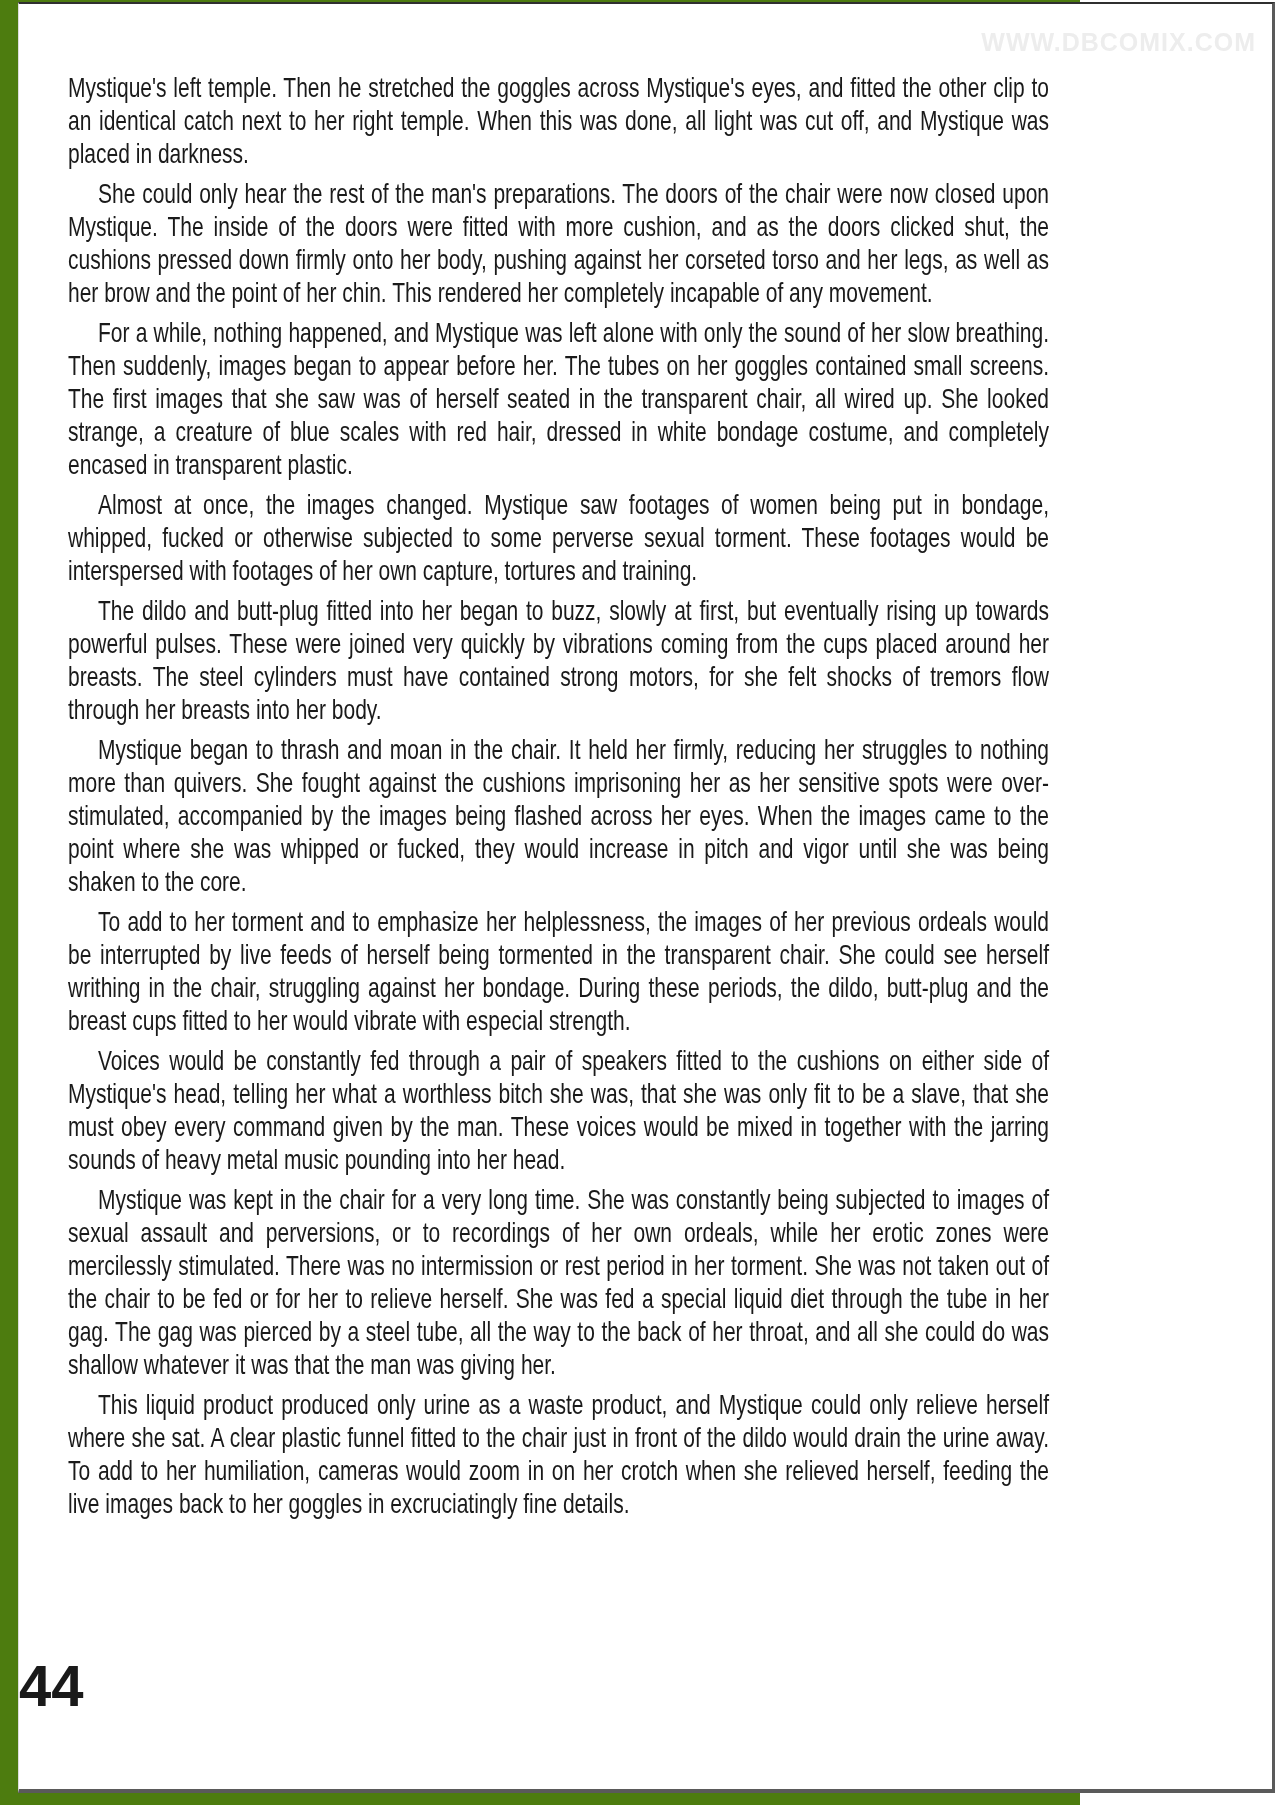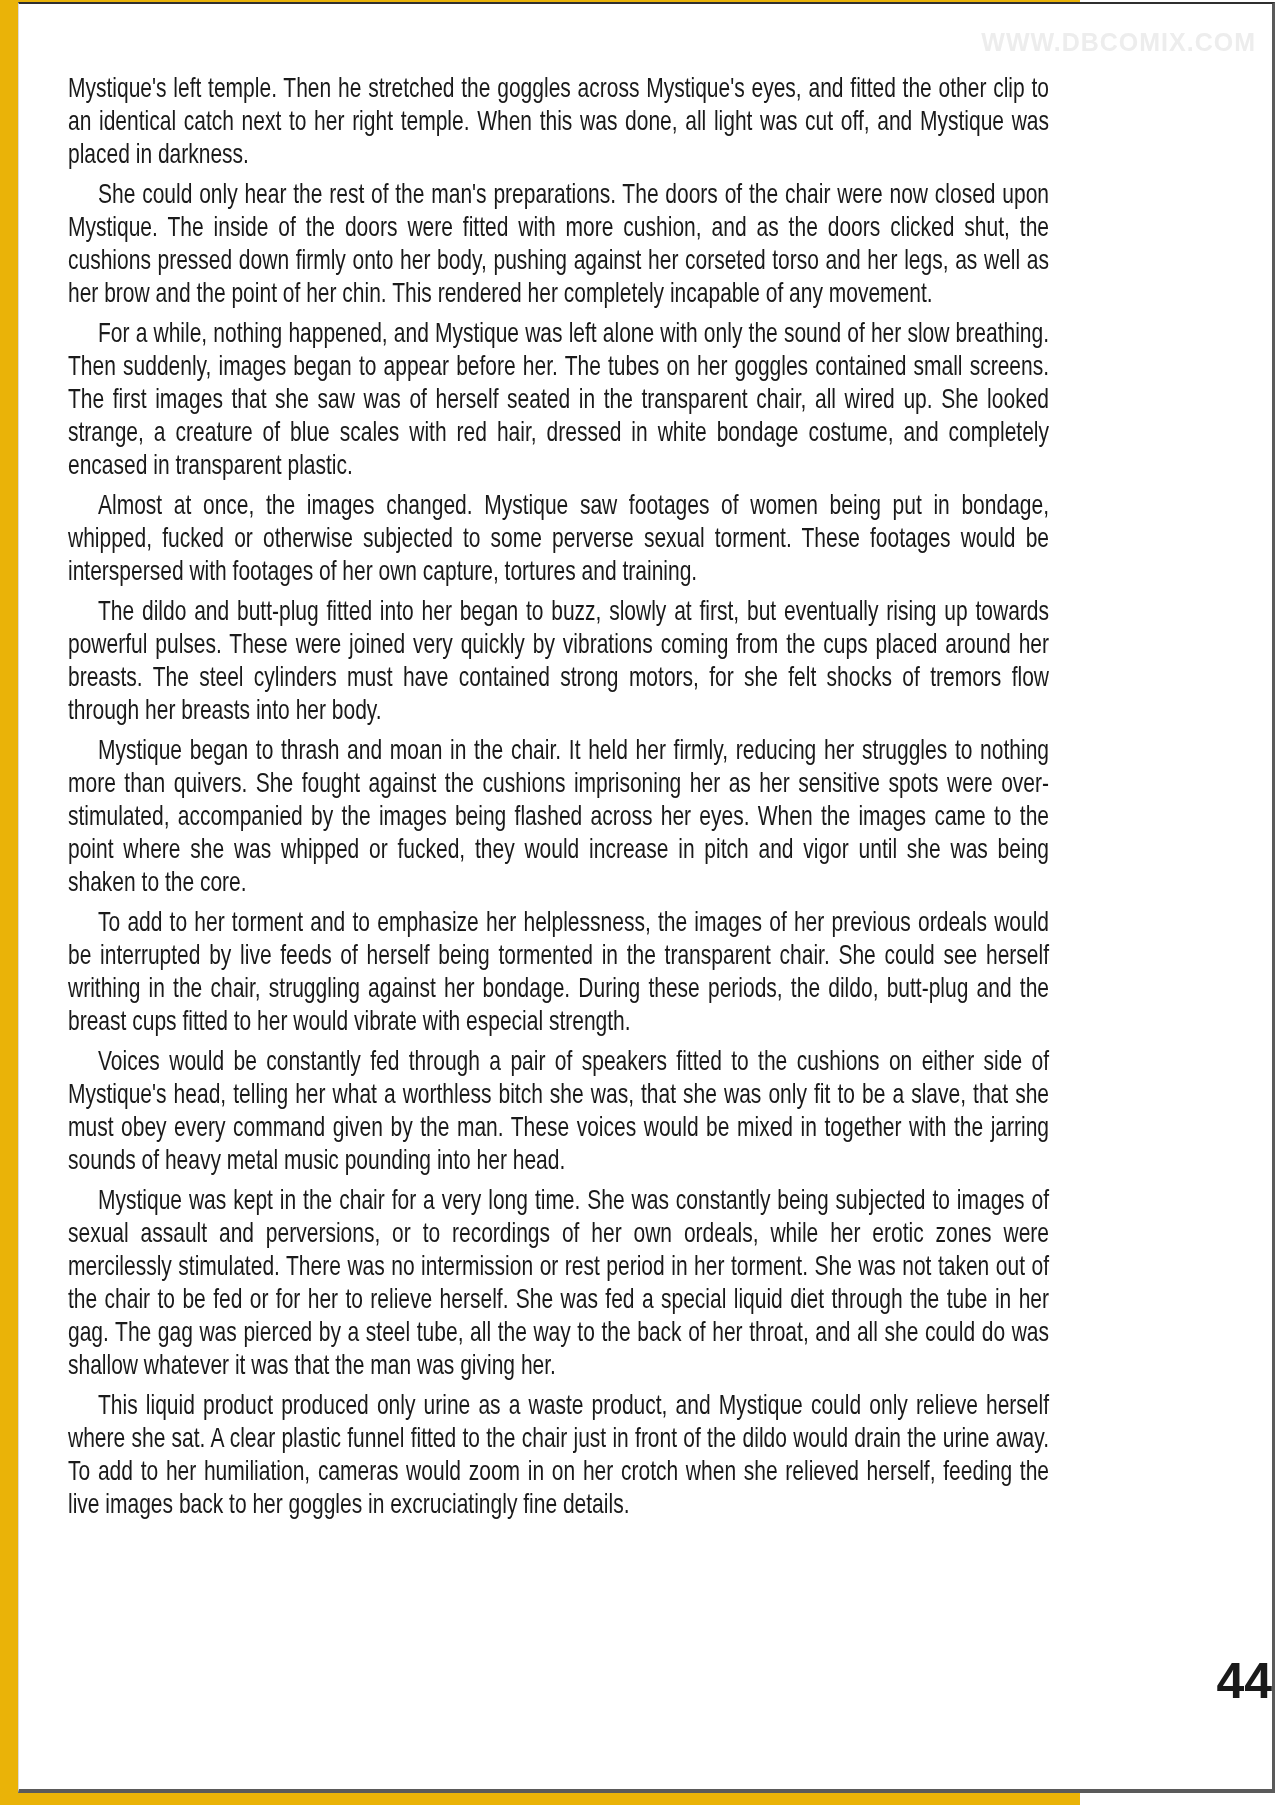--- a/index.html
+++ b/index.html
@@ -16,7 +16,7 @@
     position: relative;
     width: 1080px;
     height: 1805px;
-    background: #eab308;
+    background: #4d7c0f;
   }
 
   .page {

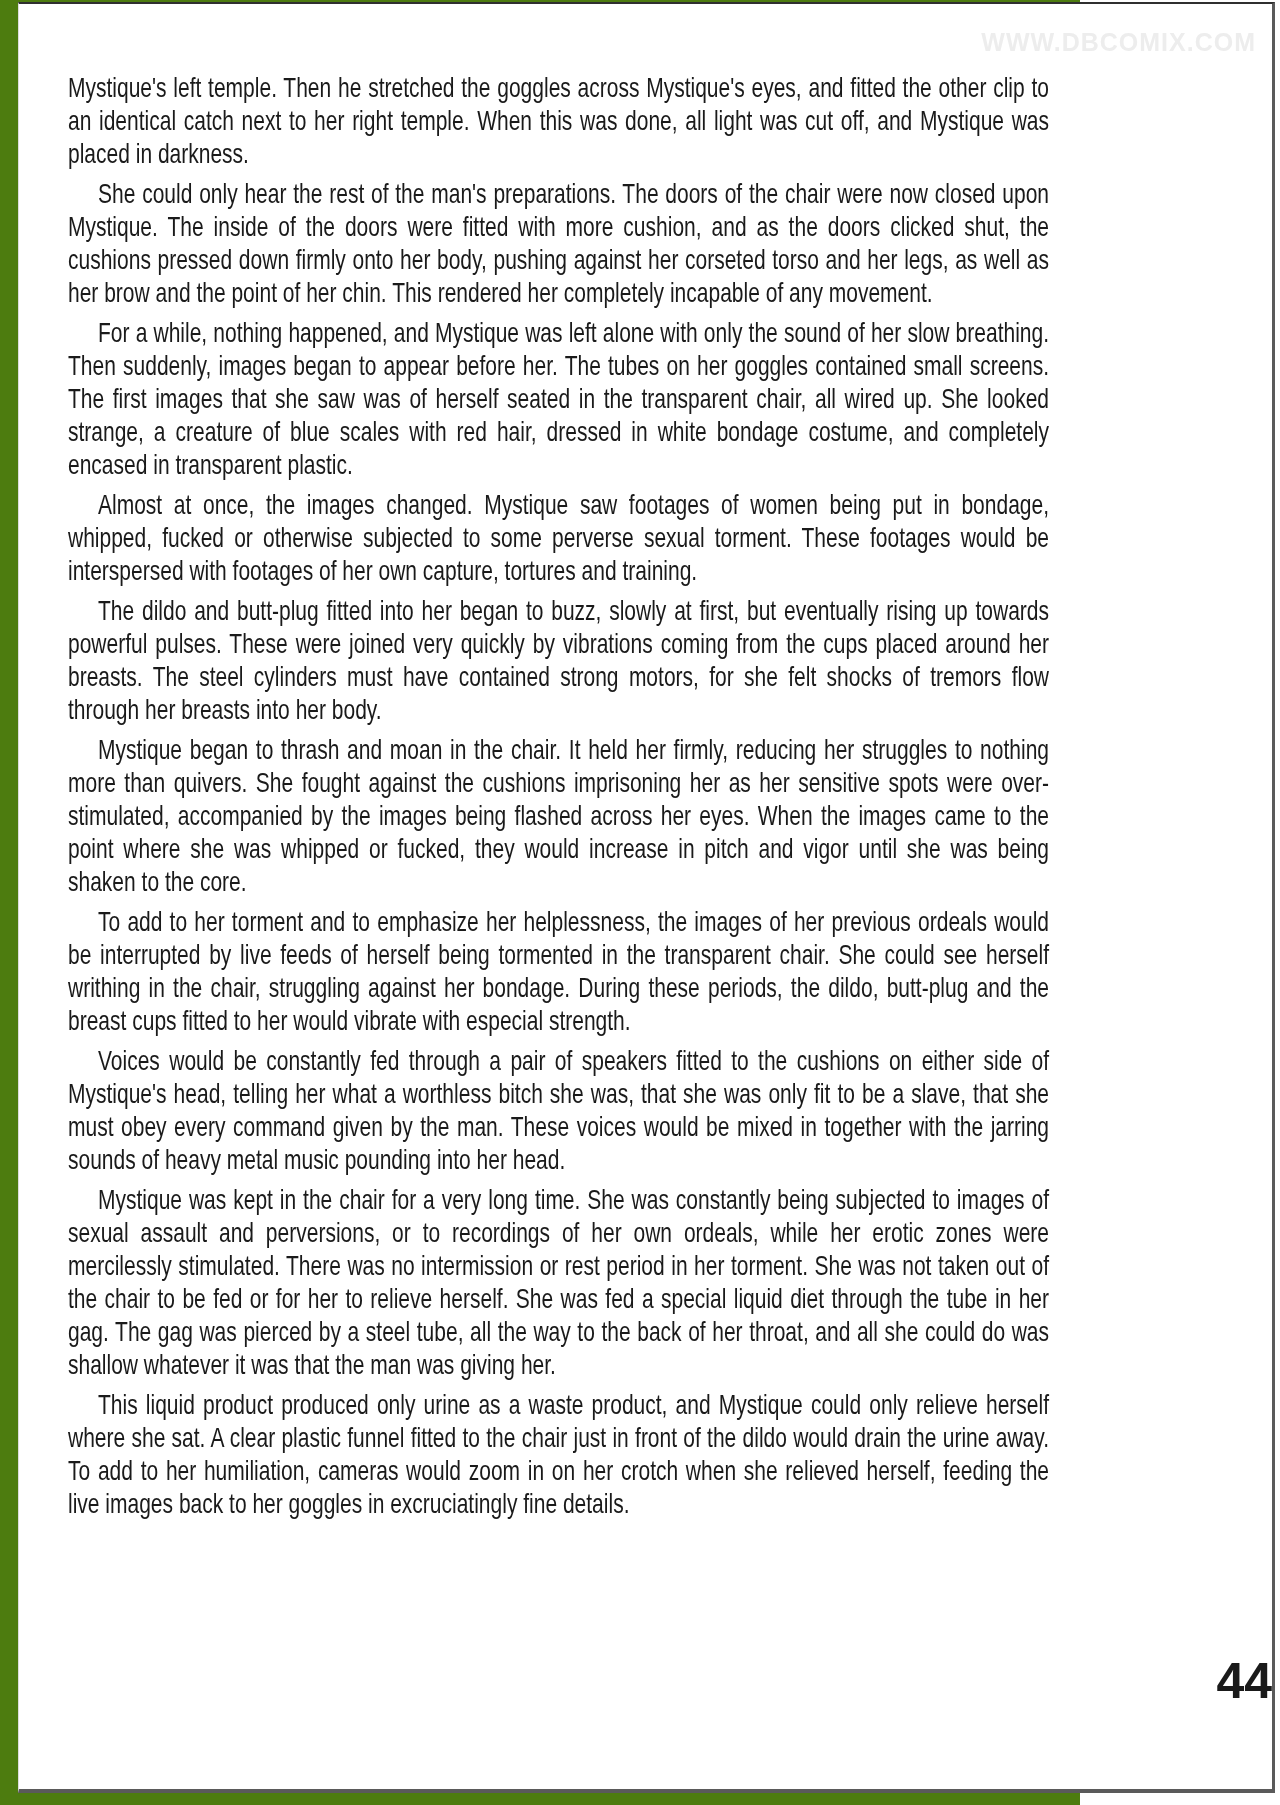--- a/index.html
+++ b/index.html
@@ -71,8 +71,8 @@
     top: 1648px;
     left: 0;
     width: 100%;
-    text-align: right;
-    font-size: 50px;
+    text-align: left;
+    font-size: 58px;
     font-weight: bold;
     color: var(--text, #111111);
   }

